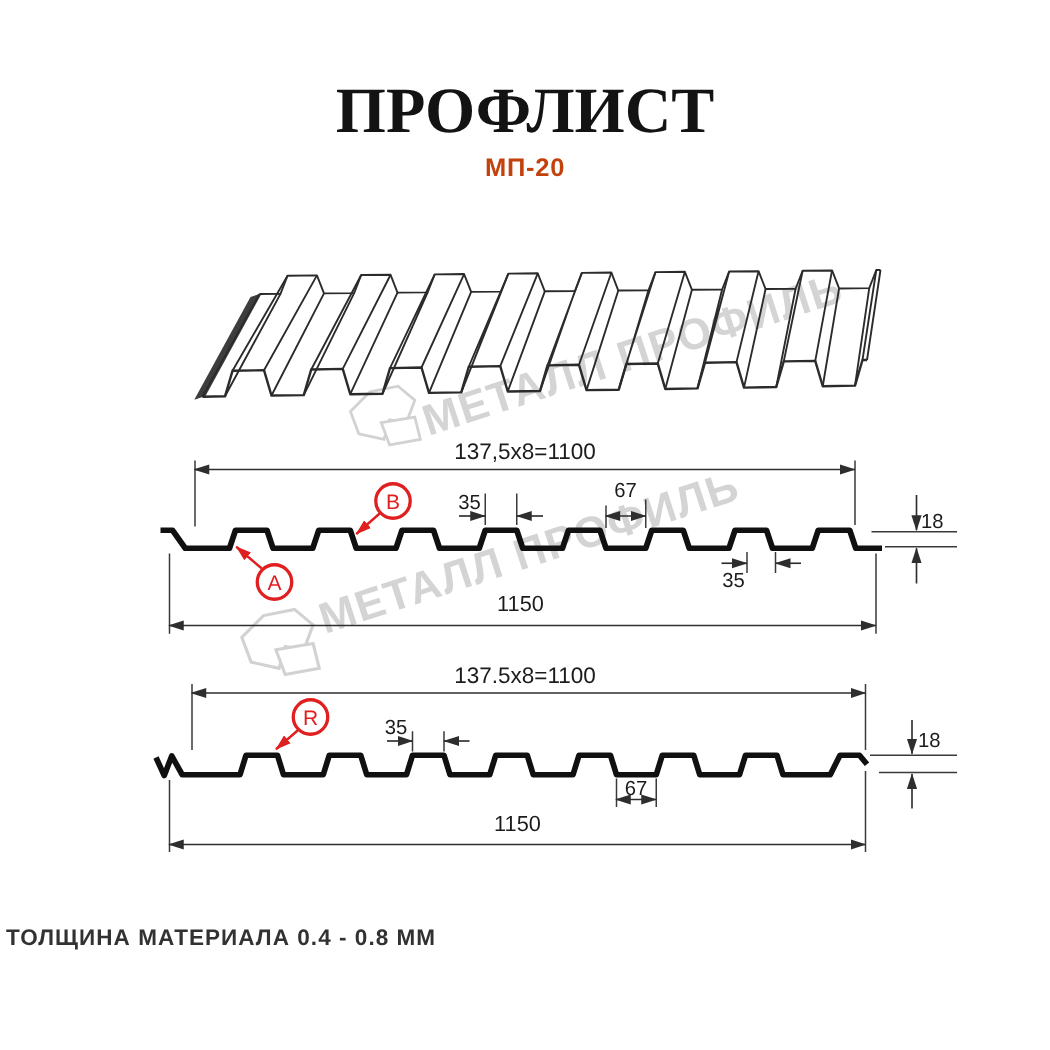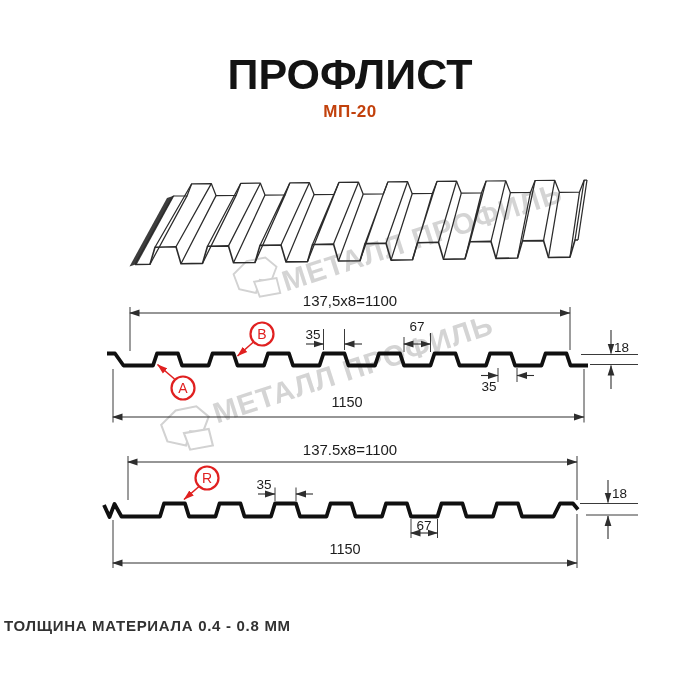--- a/index.html
+++ b/index.html
@@ -6,7 +6,7 @@
   .canvas{position:relative;width:700px;height:700px;background:#fff;overflow:hidden;
           font-family:"Liberation Sans",sans-serif;}
   .title{position:absolute;top:50px;left:0;width:700px;text-align:center;margin:0;
-         font-size:43px;font-weight:800;letter-spacing:0px;color:#131313;}
+         font-size:43px;font-weight:800;letter-spacing:0px;color:#131313;font-family:Liberation Serif, serif;}
   .subtitle{position:absolute;top:102px;left:0;width:700px;text-align:center;
             font-size:17px;font-weight:700;letter-spacing:.5px;color:#c2410c;}
   .footer{position:absolute;top:617px;left:4px;width:688px;text-align:left;

